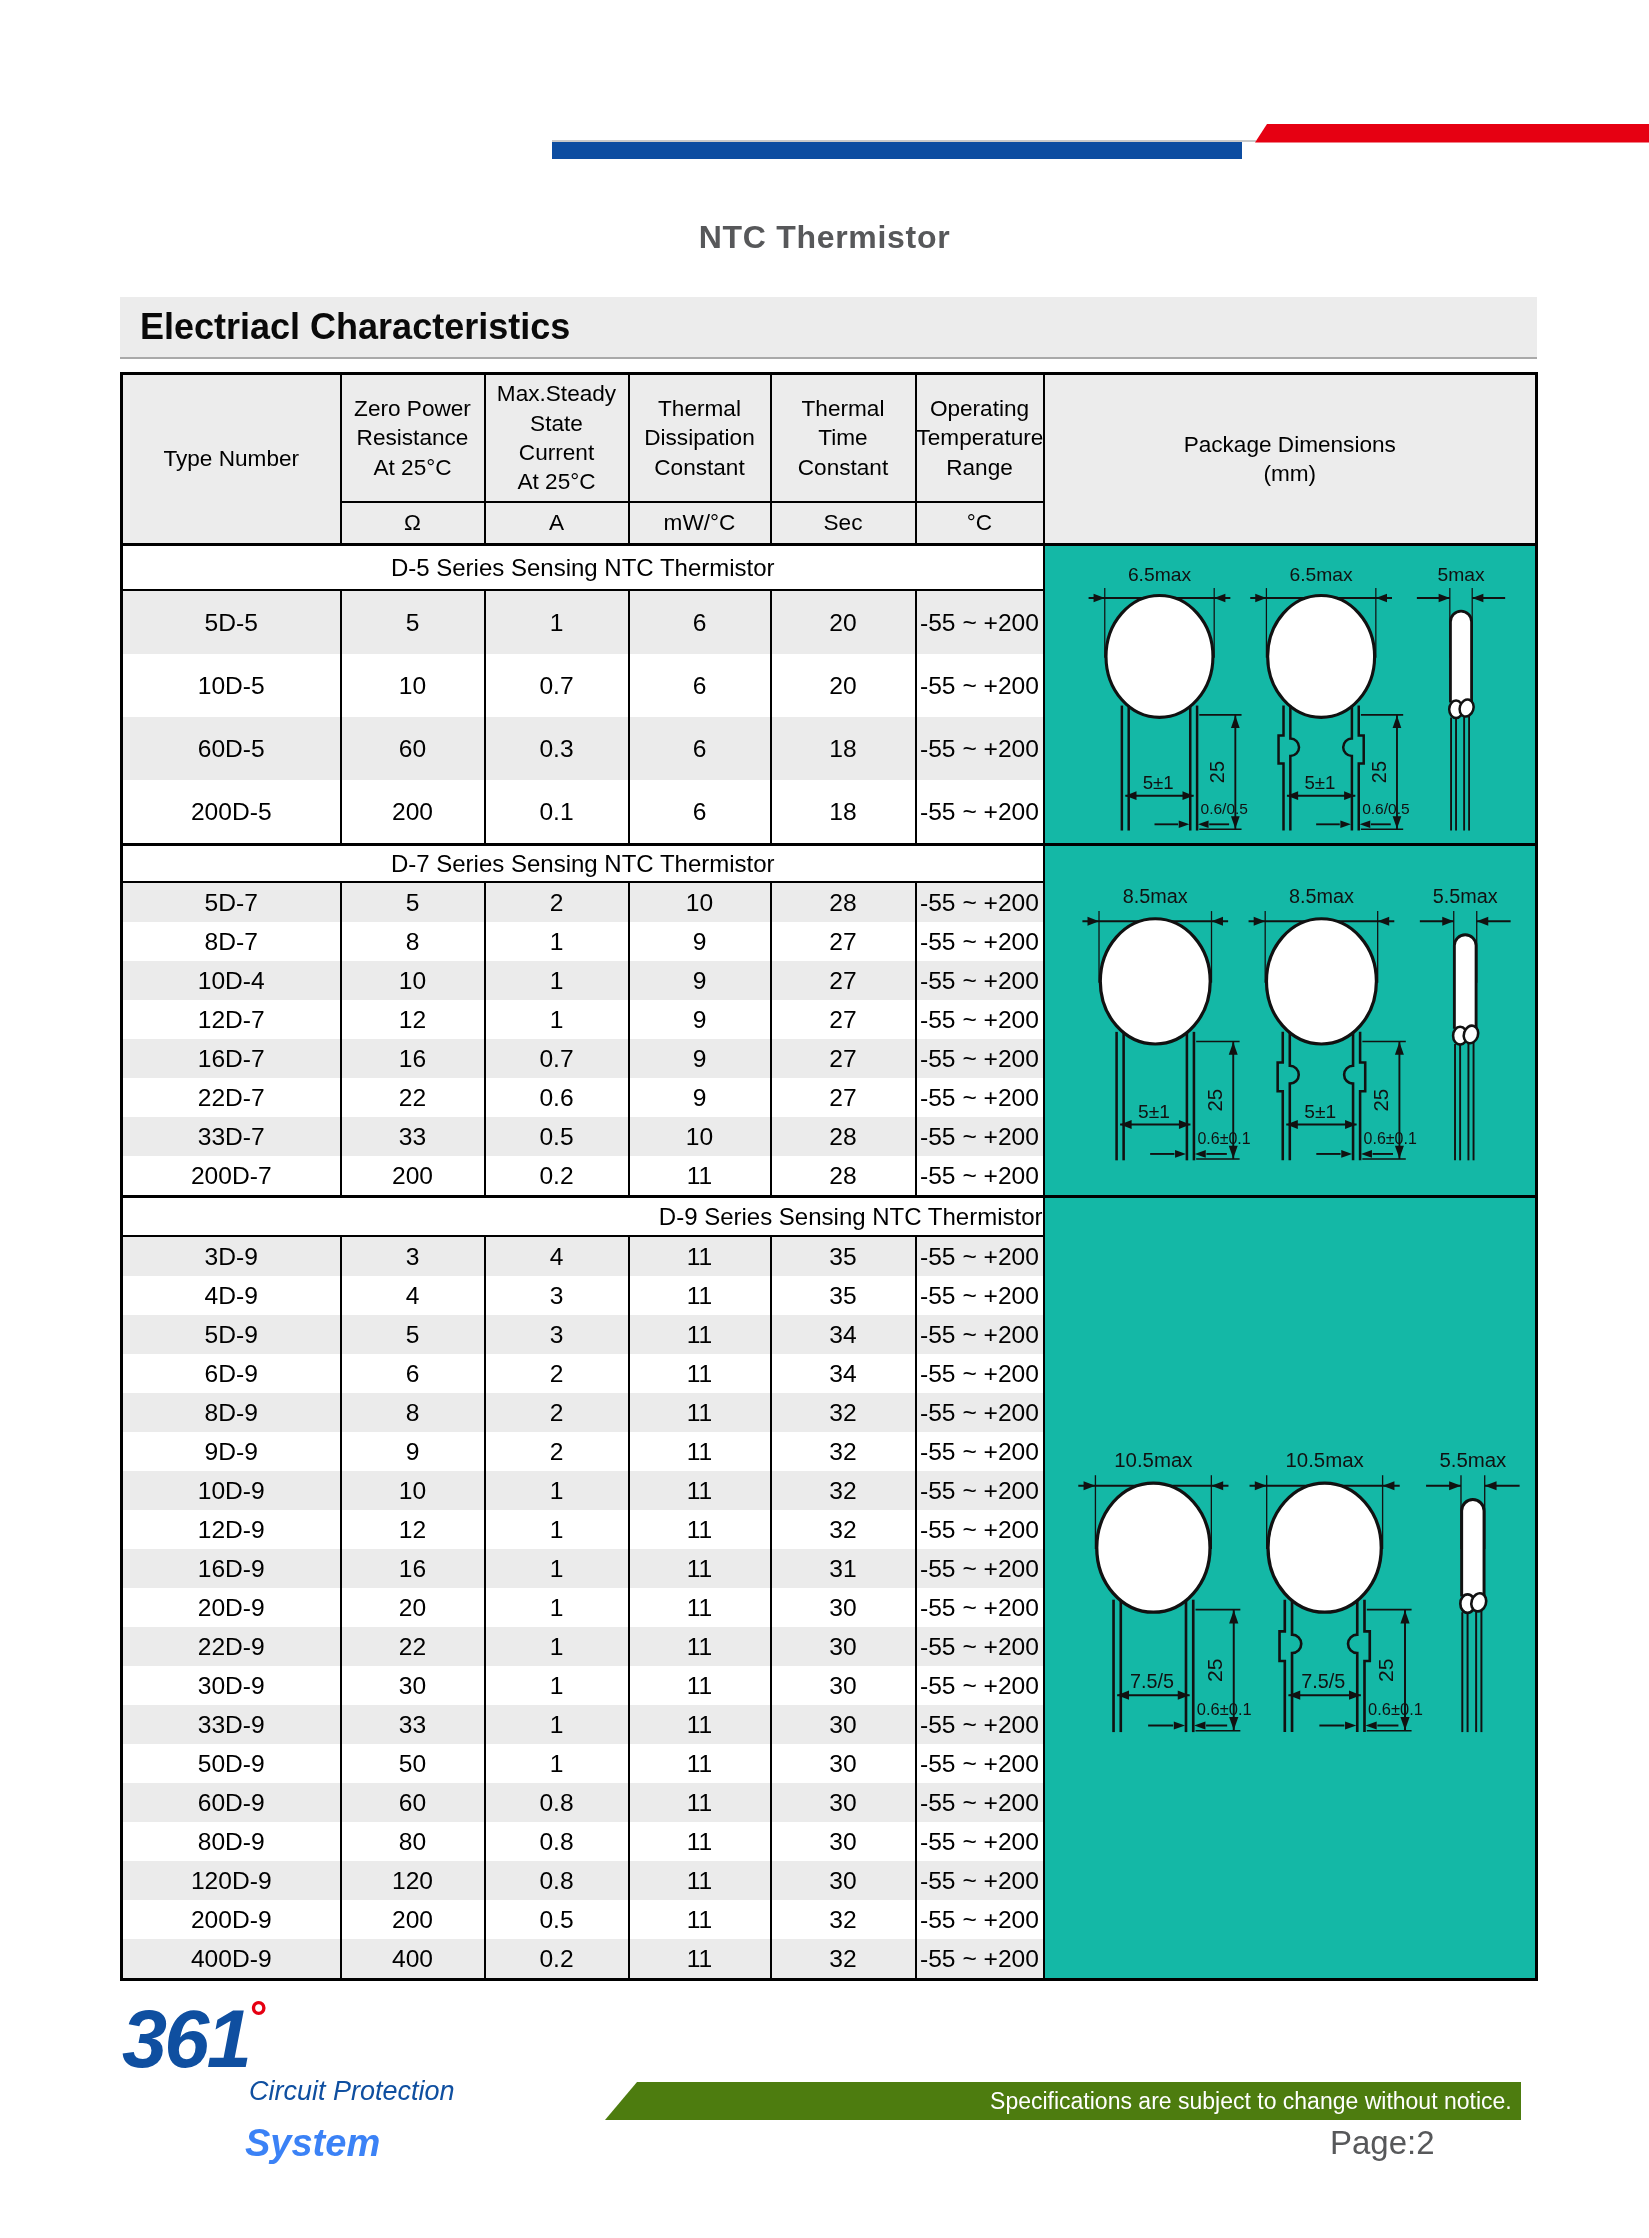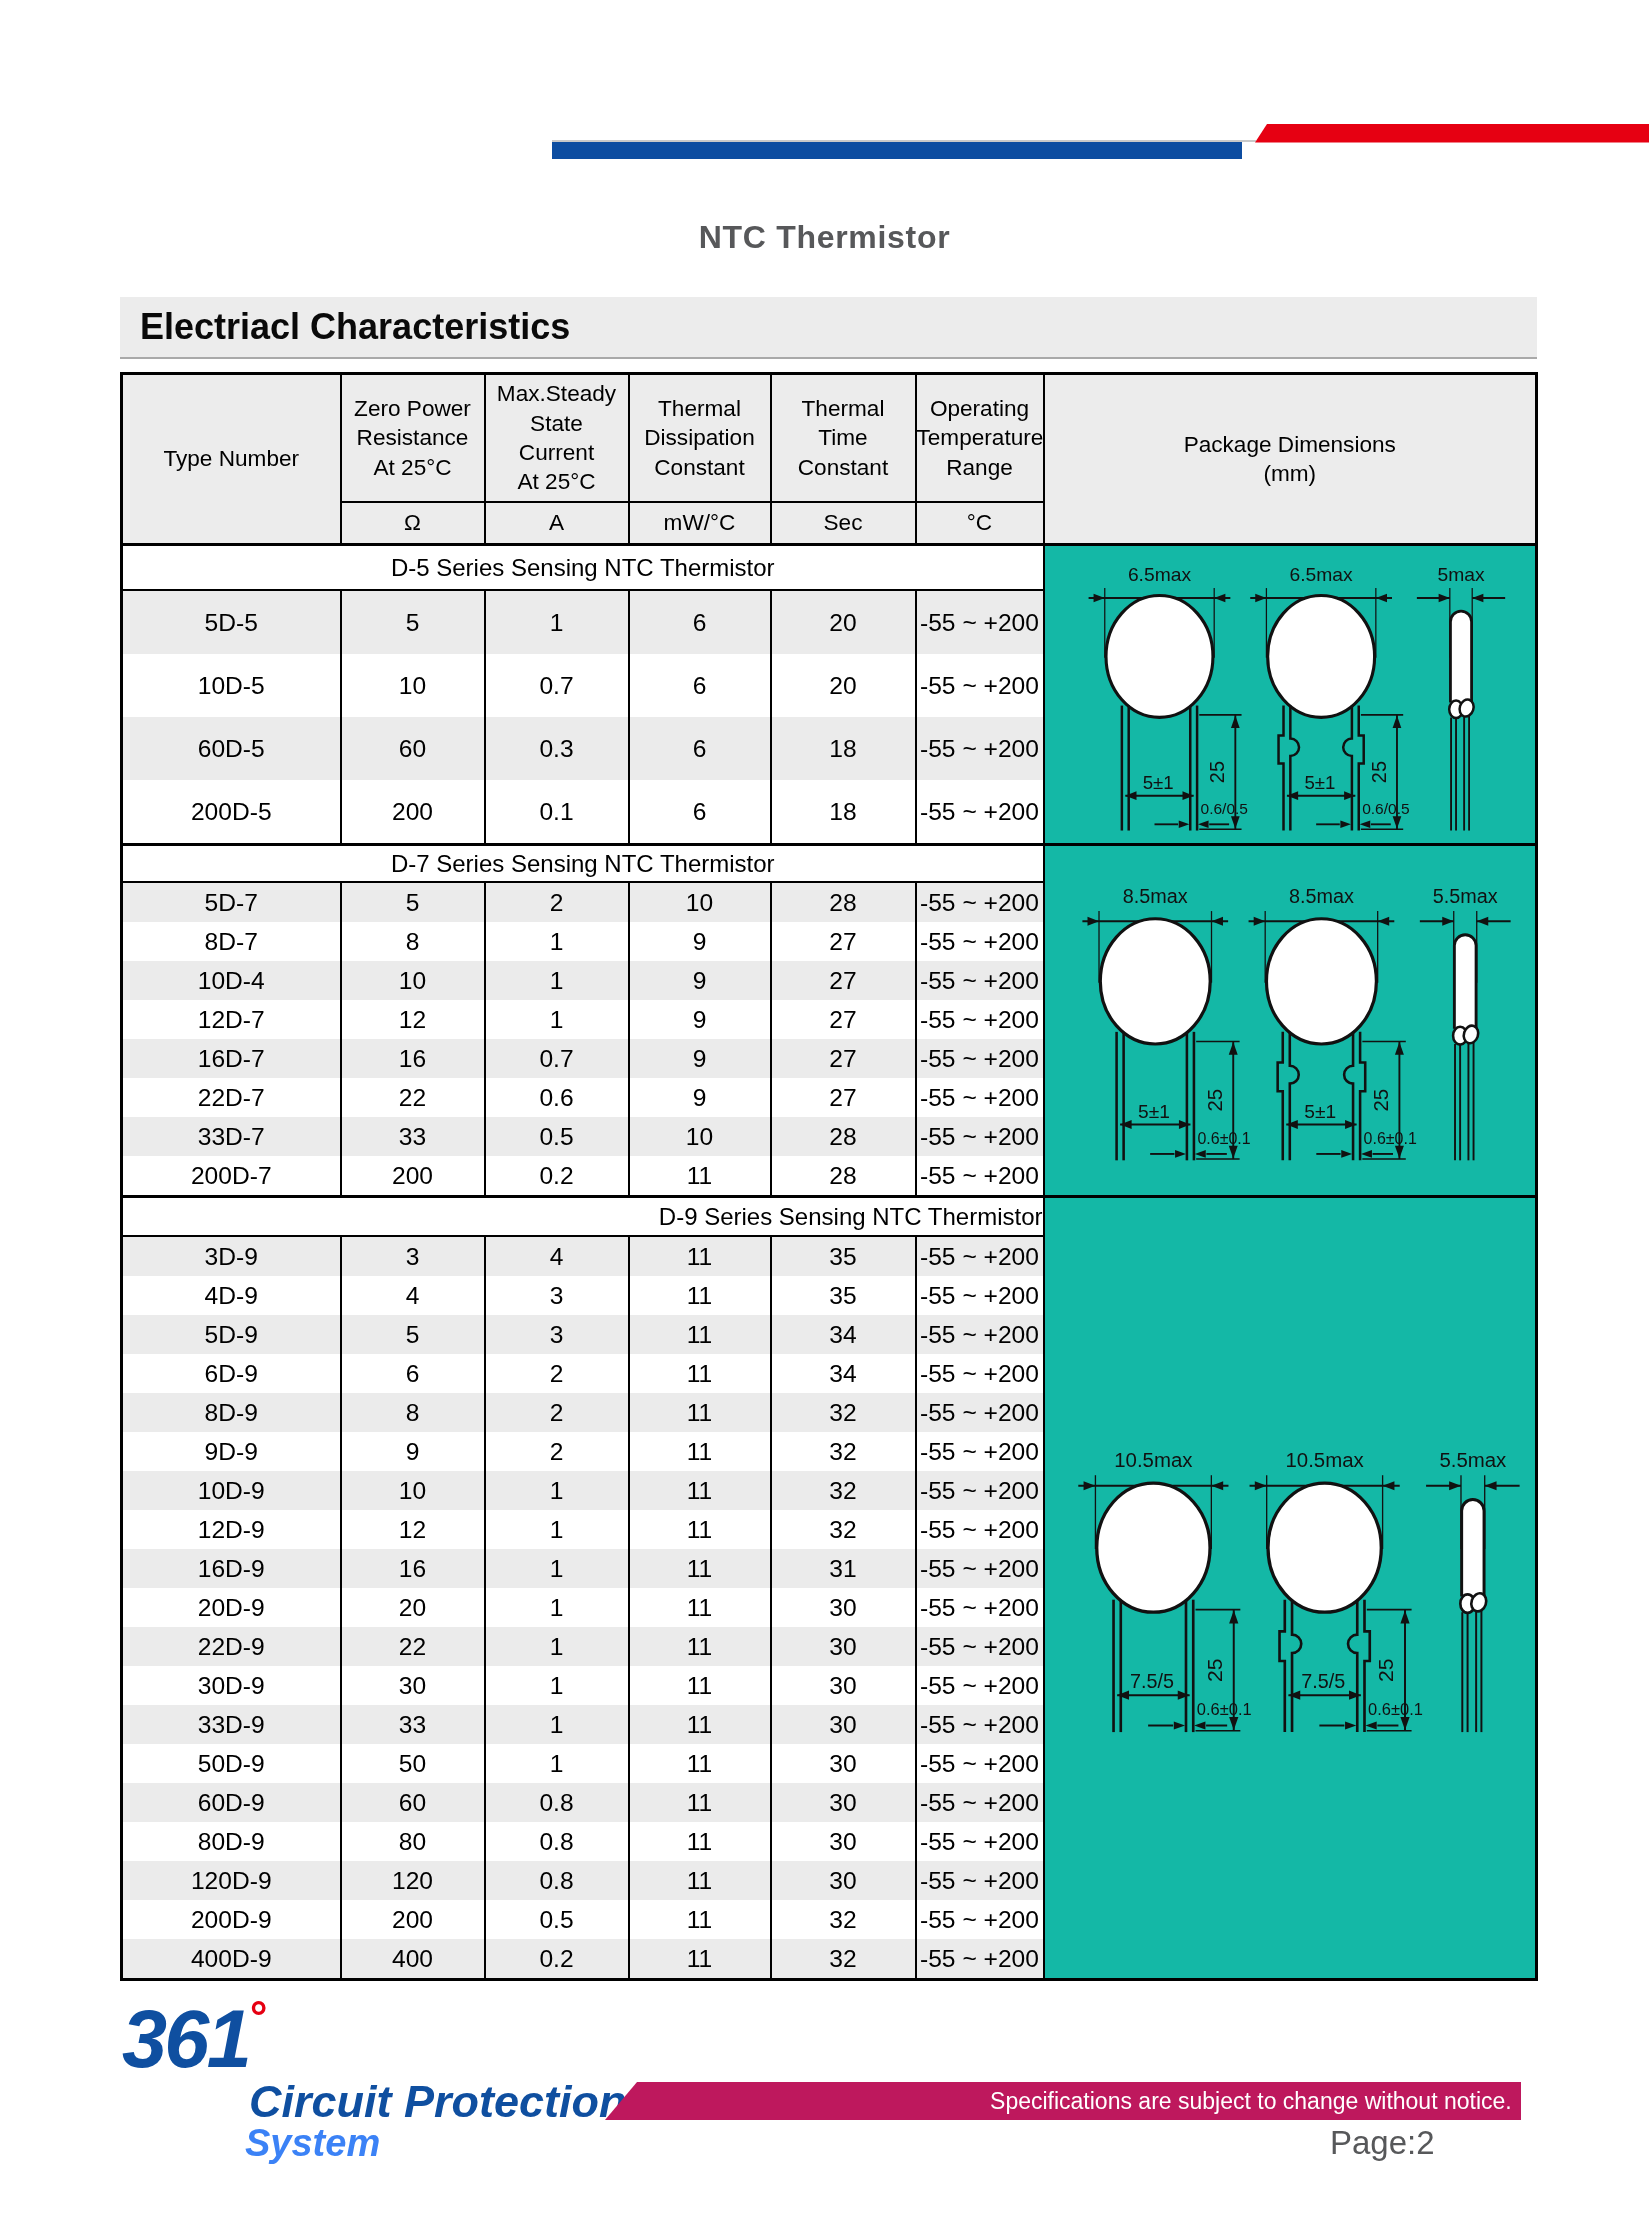--- a/index.html
+++ b/index.html
@@ -43,7 +43,7 @@
   .logo-num{position:absolute;left:122px;top:1999px;font-size:81px;line-height:1;
             font-weight:bold;font-style:italic;color:#0f4fa0;letter-spacing:-2.7px;}
   .logo-deg{font-size:44px;color:#e60012;vertical-align:top;position:relative;top:-4px;left:-1.3px;}
-  .logo-line1{position:absolute;left:249px;top:2076px;font-size:45px;font-weight:bold;
+  .logo-line1{position:absolute;left:249px;top:2076px;font-size:27px;font-weight:normal;
               font-style:italic;color:#0f4fa0;}
   .logo-line2{position:absolute;left:245px;top:2122px;font-size:38px;font-weight:bold;
               font-style:italic;color:#3b82f6;}

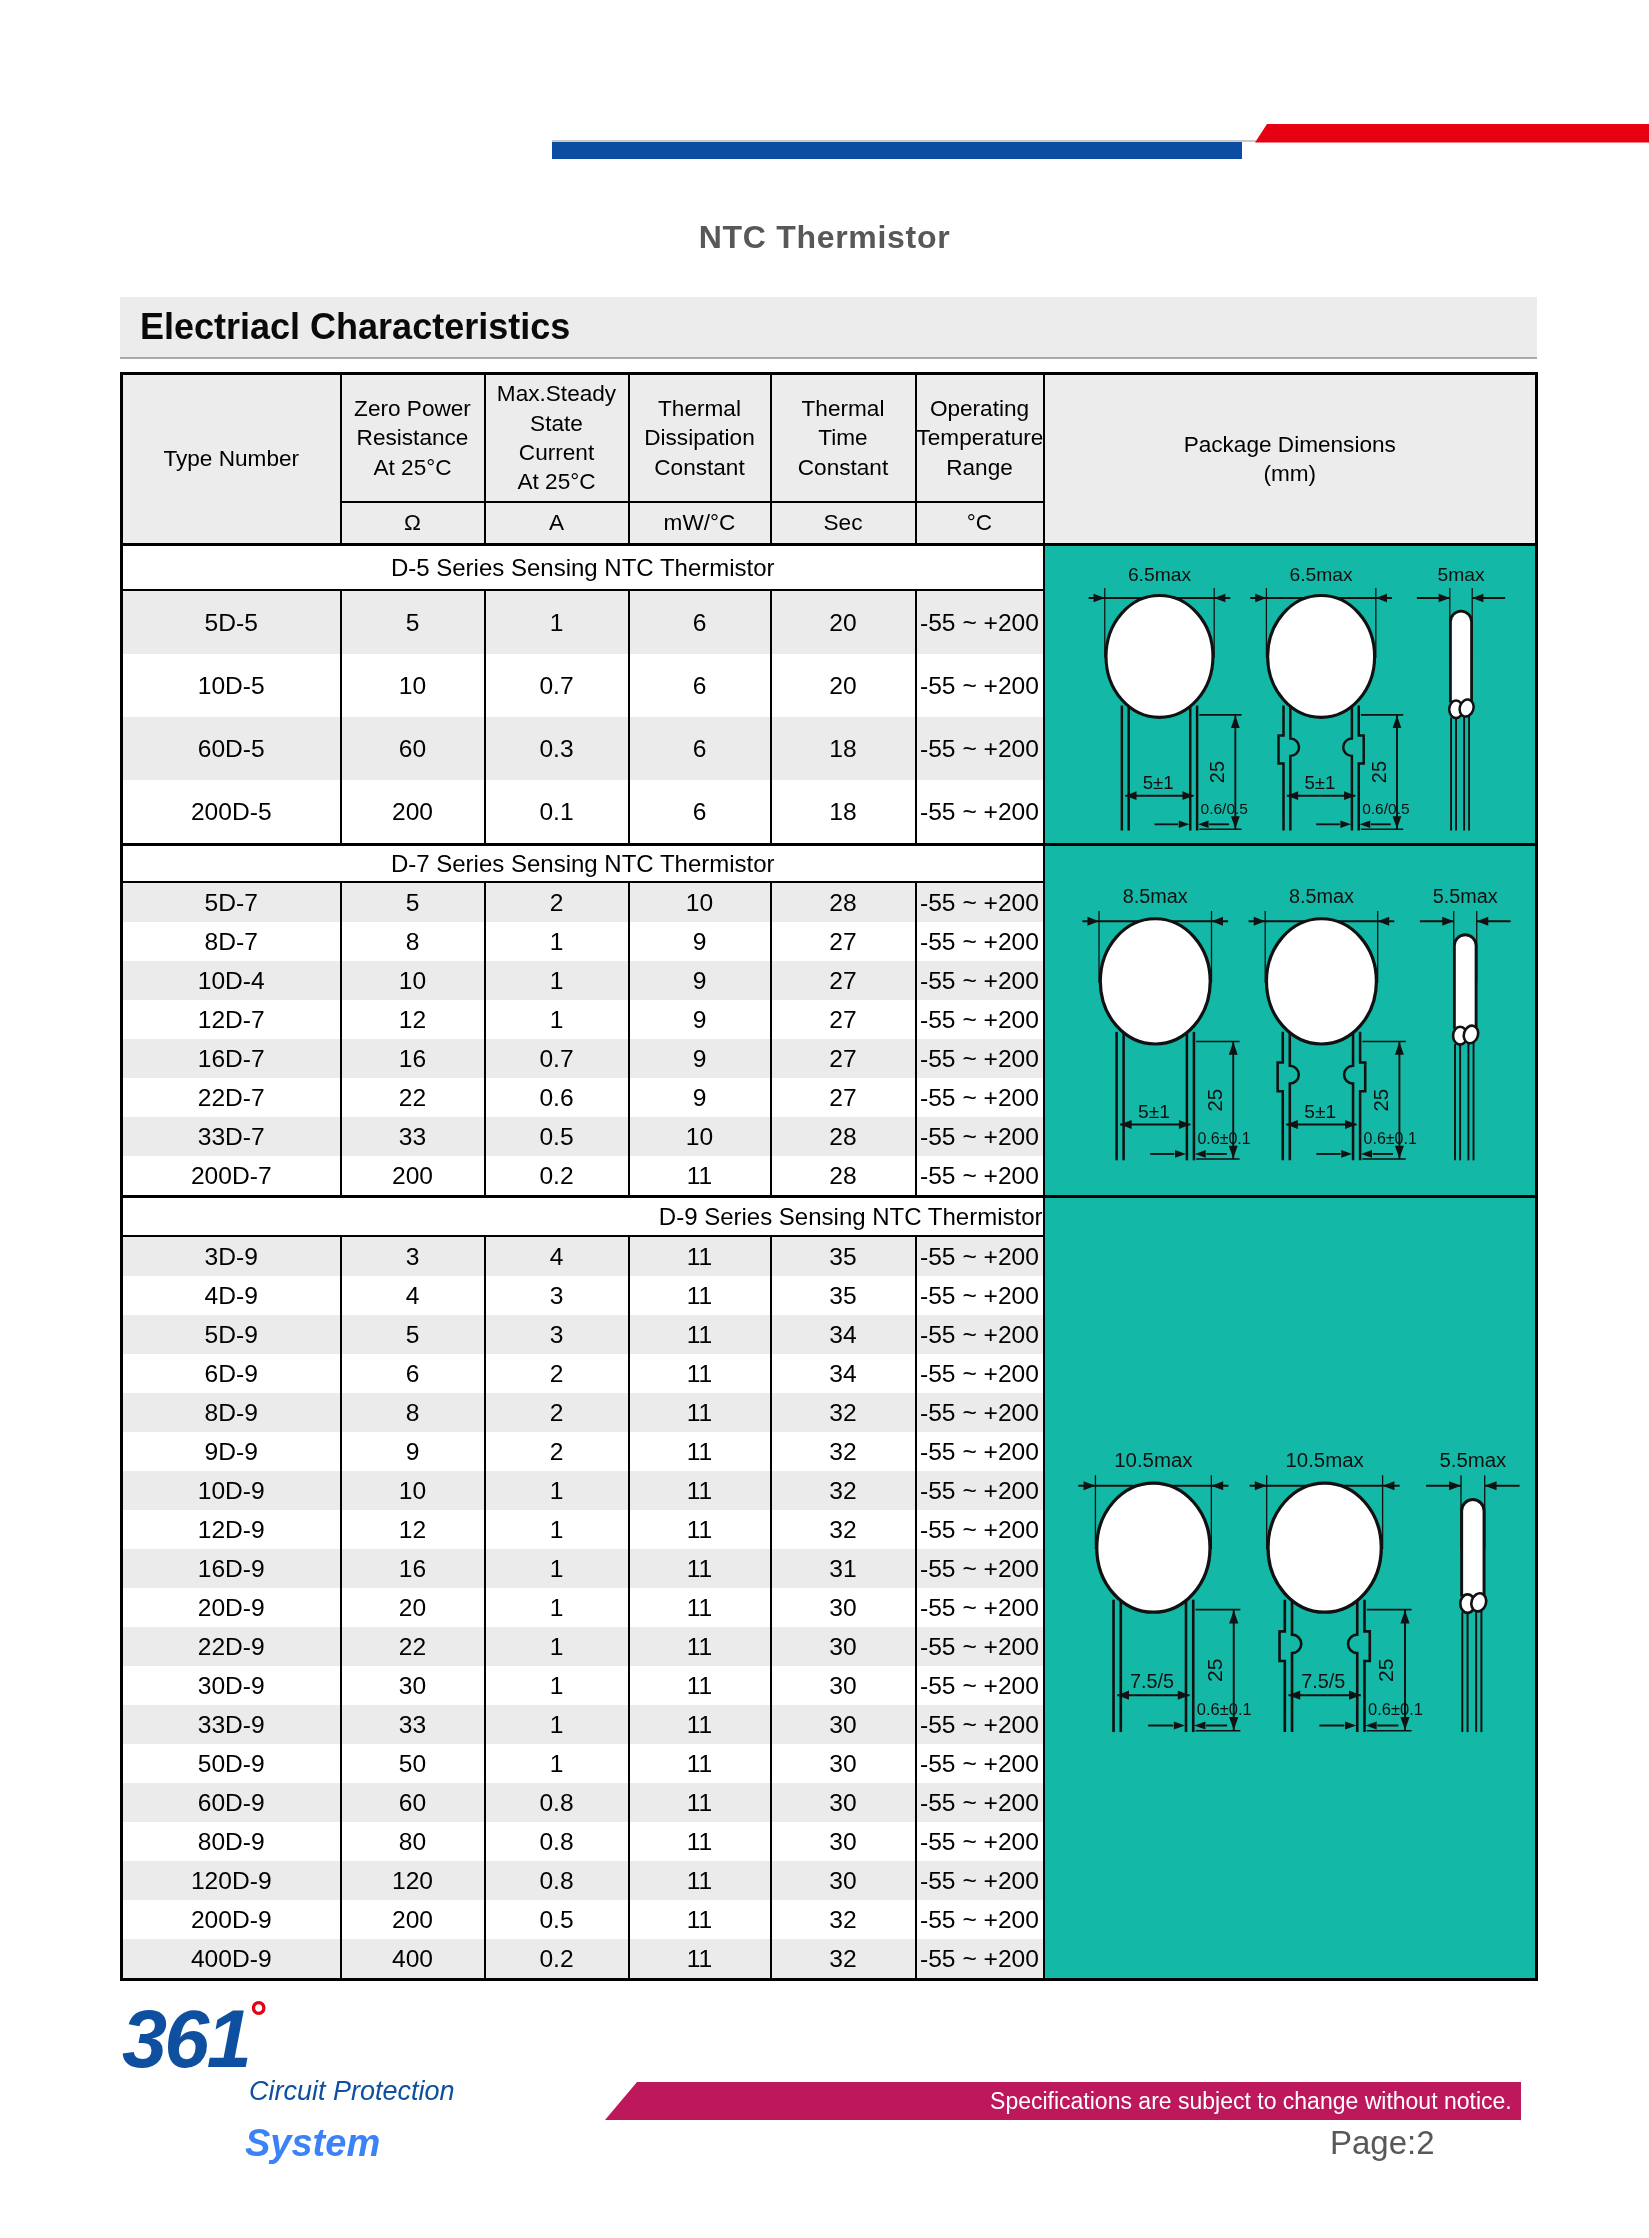--- a/index.html
+++ b/index.html
@@ -47,7 +47,7 @@
               font-style:italic;color:#0f4fa0;}
   .logo-line2{position:absolute;left:245px;top:2122px;font-size:38px;font-weight:bold;
               font-style:italic;color:#3b82f6;}
-  .notice-band{position:absolute;left:605px;top:2082px;width:916px;height:38px;background:#be185d;
+  .notice-band{position:absolute;left:605px;top:2082px;width:916px;height:38px;background:#4d7c0f;
               clip-path:polygon(32px 0,100% 0,100% 100%,0 100%);
               color:#fff;font-size:23px;line-height:38px;text-align:right;
               padding-right:9.3px;box-sizing:border-box;}

